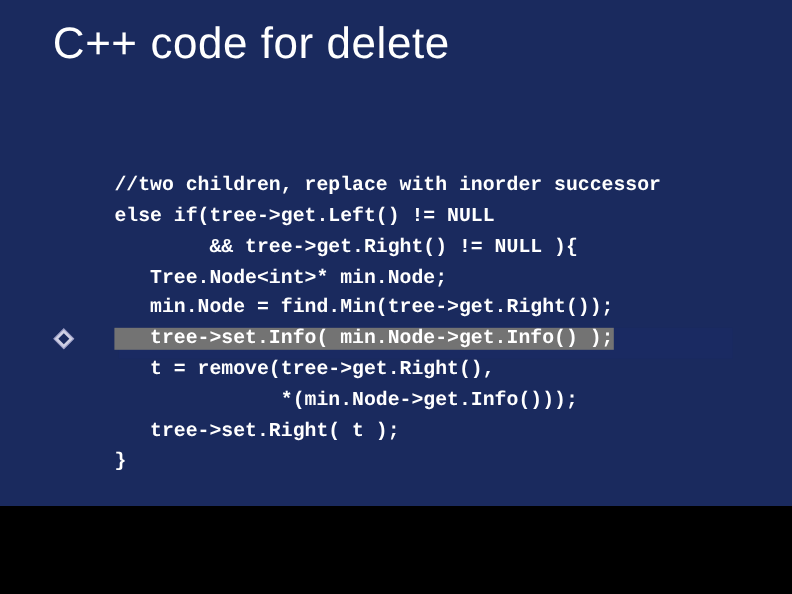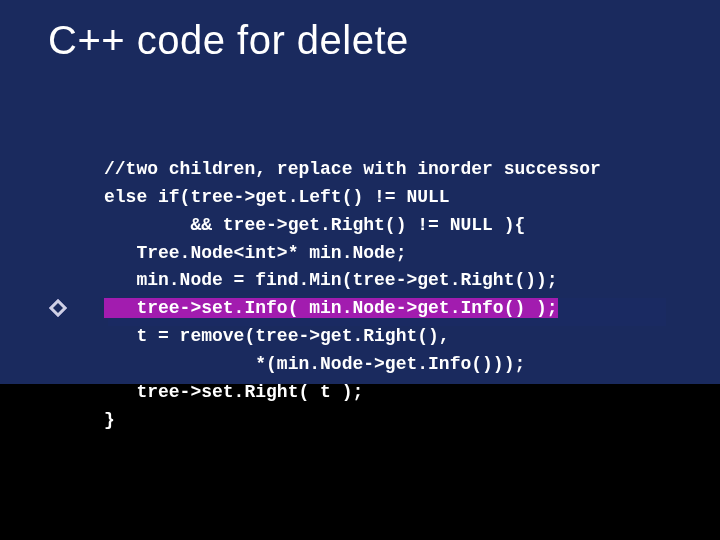--- a/index.html
+++ b/index.html
@@ -12,7 +12,7 @@
   }
   .slide {
     width: 720px;
-    height: 384px;
+    height: 460px;
     background: #1a2a5e;
     position: relative;
     box-sizing: border-box;

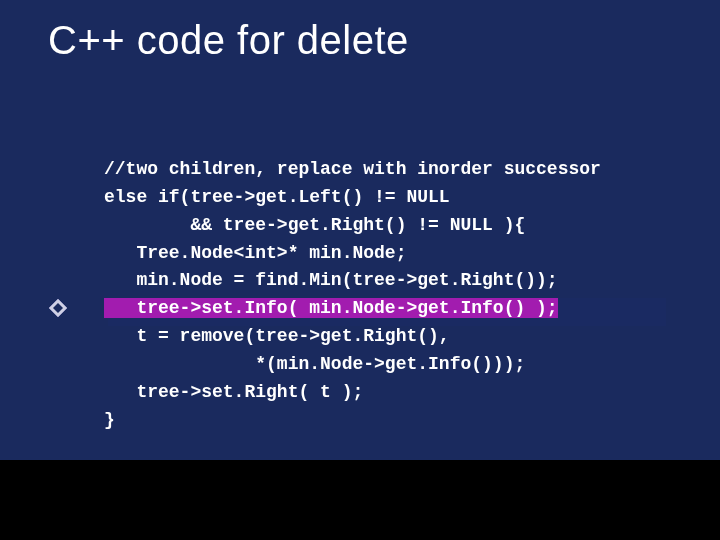--- a/index.html
+++ b/index.html
@@ -43,7 +43,7 @@
     text-align: center;
   }
   .highlight {
-    background: #a21caf;
+    background: #737373;
     
   }
   .hl-strip {

